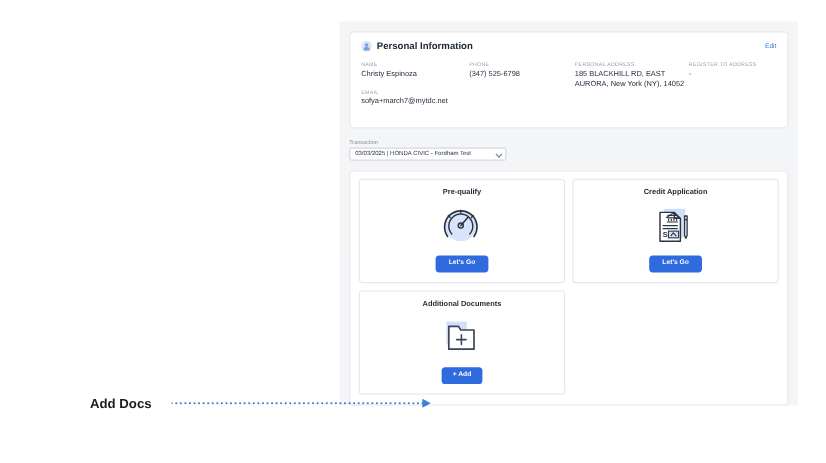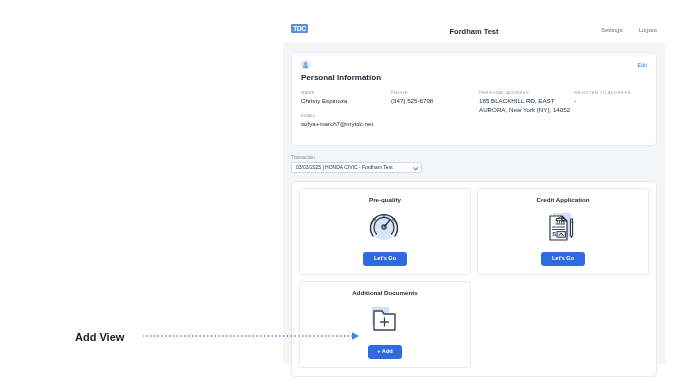--- a/index.html
+++ b/index.html
@@ -173,16 +173,6 @@
 
   <div class="app">
 
-    <div class="app-header">
-      <div class="logo">
-        <span class="logo-mark">TDC</span>
-      </div>
-      <div class="app-title">Fordham Test</div>
-      <div class="header-links">
-        <span>Settings</span>
-        <span>Logout</span>
-      </div>
-    </div>
 
     <div class="page-body">
 

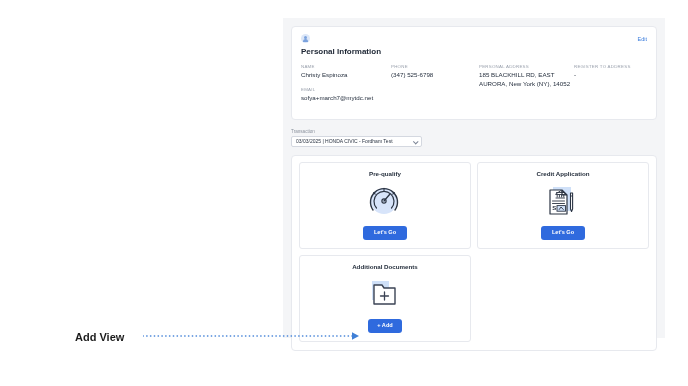--- a/index.html
+++ b/index.html
@@ -59,7 +59,7 @@
     border-radius: 4px;
   }
   .pi-card { padding: 7px 9px 9px 9px; position: relative; }
-  .pi-head { display: flex; align-items: flex-start; gap: 4px; margin-bottom: 8px; flex-direction: column; }
+  .pi-head { display: flex; align-items: flex-start; gap: 4px; margin-bottom: 8px; }
   .user-icon {
     width: 9px; height: 9px; border-radius: 50%;
     background: #dce7f8; position: relative; flex: none;

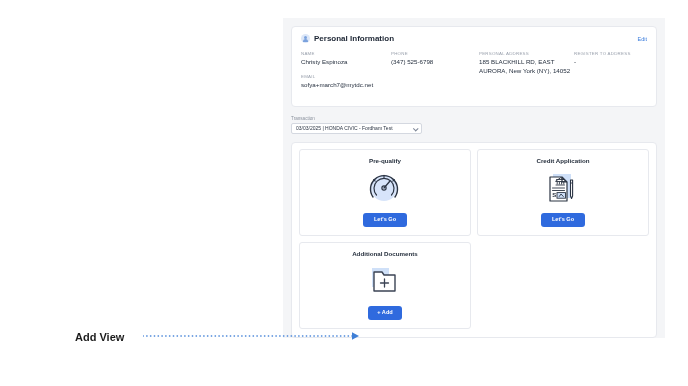--- a/index.html
+++ b/index.html
@@ -283,7 +283,7 @@
     </div>
   </div>
 
-  <div class="annot-label">Add View</div>
+  <div class="annot-label">Add Docs</div>
   <svg class="annot-arrow" viewBox="0 0 222 12">
     <line x1="0" y1="6" x2="210" y2="6" stroke="#3f7fd6" stroke-width="1.6" stroke-linecap="round" stroke-dasharray="0.2 3.6"></line>
     <path d="M209 2.2 L216 6 L209 9.8 Z" fill="#3f7fd6"></path>

